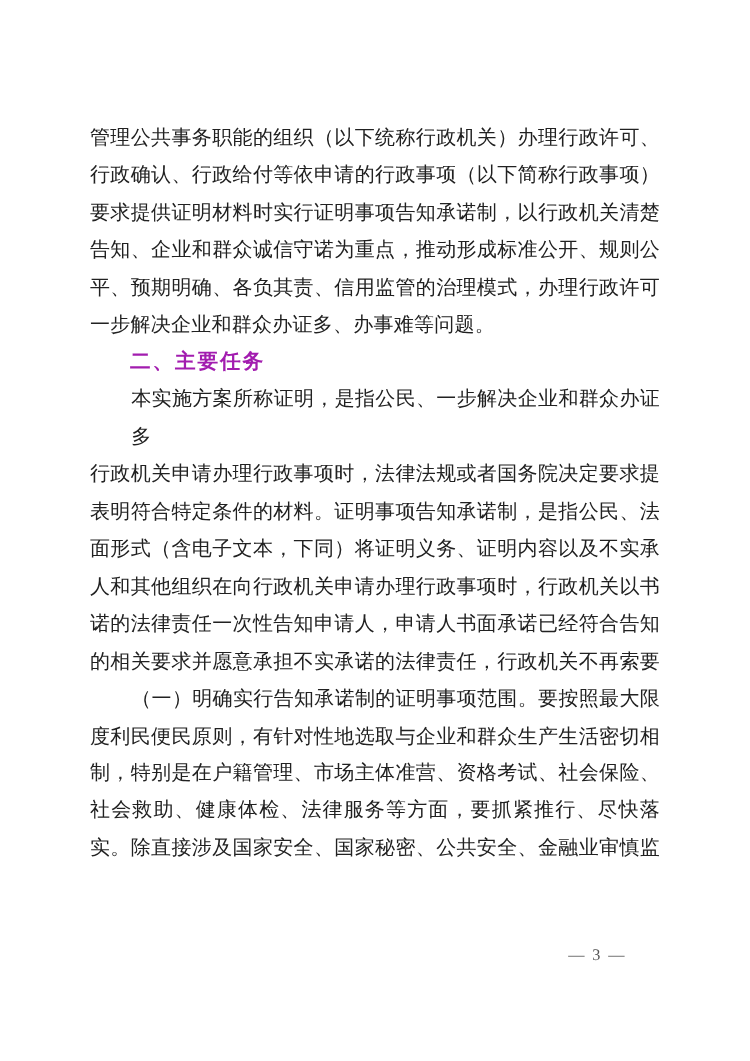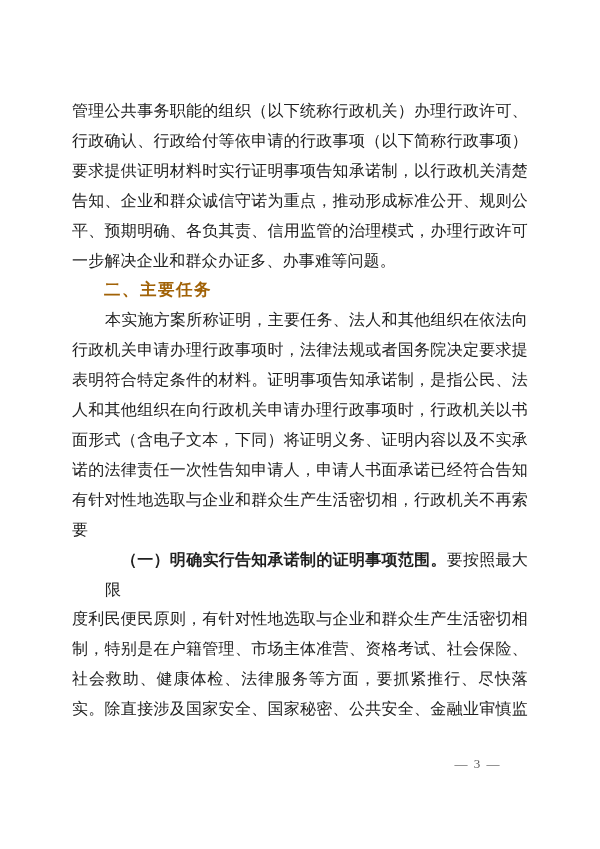--- a/index.html
+++ b/index.html
@@ -38,7 +38,7 @@
     line-height: 29.9px;
     padding-left: 32px;
     letter-spacing: 1.5px;
-    color: #a16207;
+    color: #a21caf;
   }
   .pagenum {
     position: absolute;

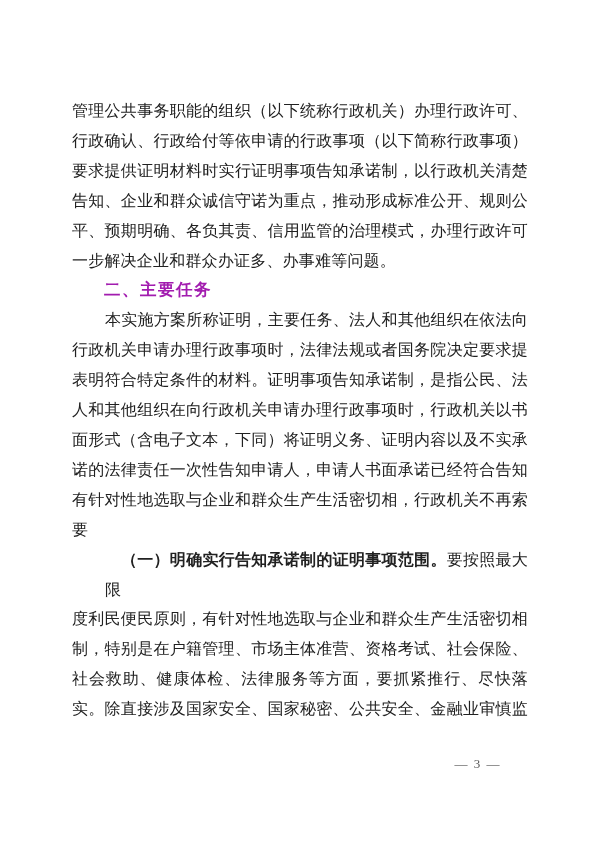--- a/index.html
+++ b/index.html
@@ -65,7 +65,7 @@
       </div>
     <div class="heading">二、主要任务</div>
     <div class="para">
-        <div class="line j ind">本实施方案所称证明，主要任务、法人和其他组织在依法向</div>
+        <div class="line j ind">本实施方案所称证明，是指公民、一步解决企业和群众办证多</div>
         <div class="line j">行政机关申请办理行政事项时，法律法规或者国务院决定要求提</div>
         <div class="line j">表明符合特定条件的材料。证明事项告知承诺制，是指公民、法</div>
         <div class="line j">人和其他组织在向行政机关申请办理行政事项时，行政机关以书</div>

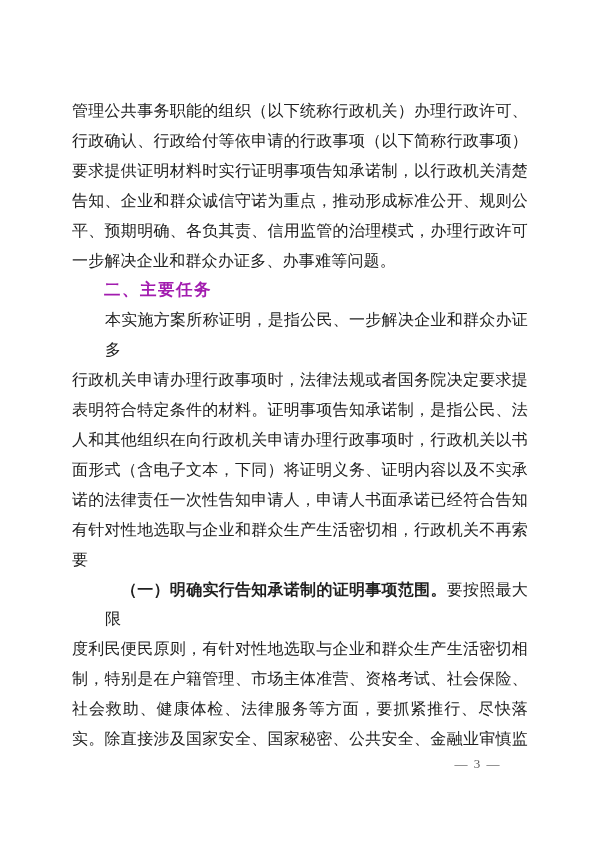--- a/index.html
+++ b/index.html
@@ -68,8 +68,8 @@
         <div class="line j ind">本实施方案所称证明，是指公民、一步解决企业和群众办证多</div>
         <div class="line j">行政机关申请办理行政事项时，法律法规或者国务院决定要求提</div>
         <div class="line j">表明符合特定条件的材料。证明事项告知承诺制，是指公民、法</div>
+        <div class="line j">面形式（含电子文本，下同）将证明义务、证明内容以及不实承</div>
         <div class="line j">人和其他组织在向行政机关申请办理行政事项时，行政机关以书</div>
-        <div class="line j">面形式（含电子文本，下同）将证明义务、证明内容以及不实承</div>
         <div class="line j">诺的法律责任一次性告知申请人，申请人书面承诺已经符合告知</div>
         <div class="line j">有针对性地选取与企业和群众生产生活密切相，行政机关不再索要</div>
       </div>

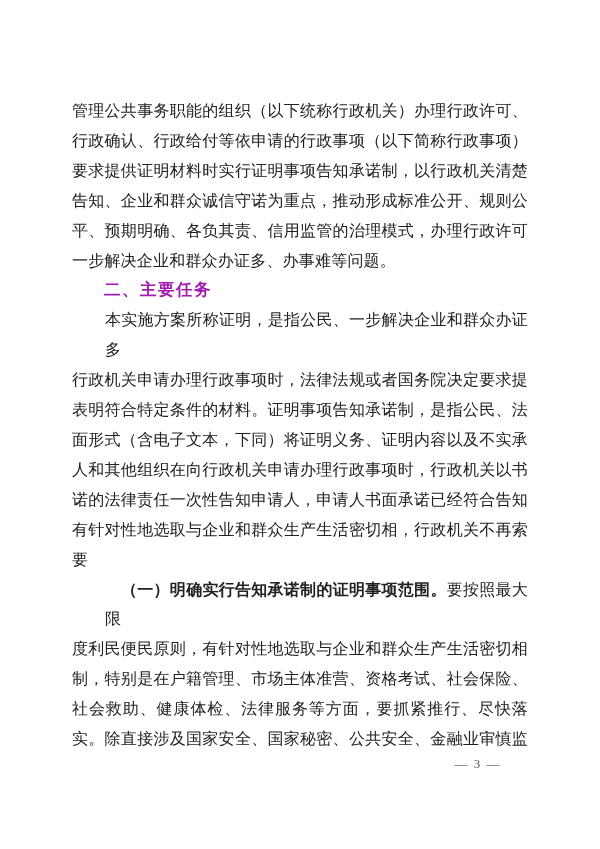--- a/index.html
+++ b/index.html
@@ -71,7 +71,7 @@
         <div class="line j">面形式（含电子文本，下同）将证明义务、证明内容以及不实承</div>
         <div class="line j">人和其他组织在向行政机关申请办理行政事项时，行政机关以书</div>
         <div class="line j">诺的法律责任一次性告知申请人，申请人书面承诺已经符合告知</div>
-        <div class="line j">有针对性地选取与企业和群众生产生活密切相，行政机关不再索要</div>
+        <div class="line j">的相关要求并愿意承担不实承诺的法律责任，行政机关不再索要</div>
       </div>
     <div class="para">
         <div class="line j ind"><b>（一）明确实行告知承诺制的证明事项范围。</b>要按照最大限</div>

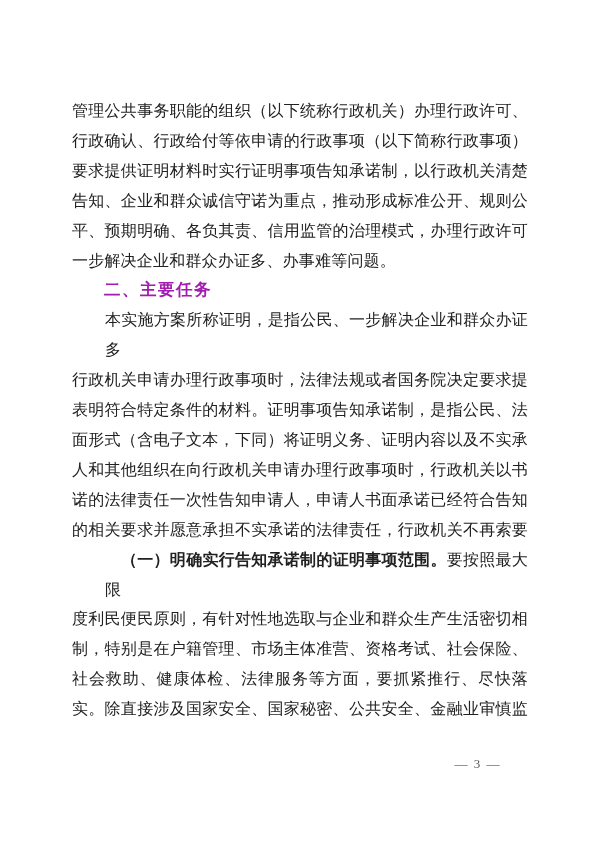--- a/index.html
+++ b/index.html
@@ -30,7 +30,7 @@
     text-justify: inter-character;
   }
   .line.ind { padding-left: 33px; }
-  .line b { font-weight: bold; margin-left: 16px; }
+  .line b { font-weight: normal; }
   .heading {
     font-family: "Liberation Sans", "DejaVu Sans", sans-serif;
     font-weight: bold;

